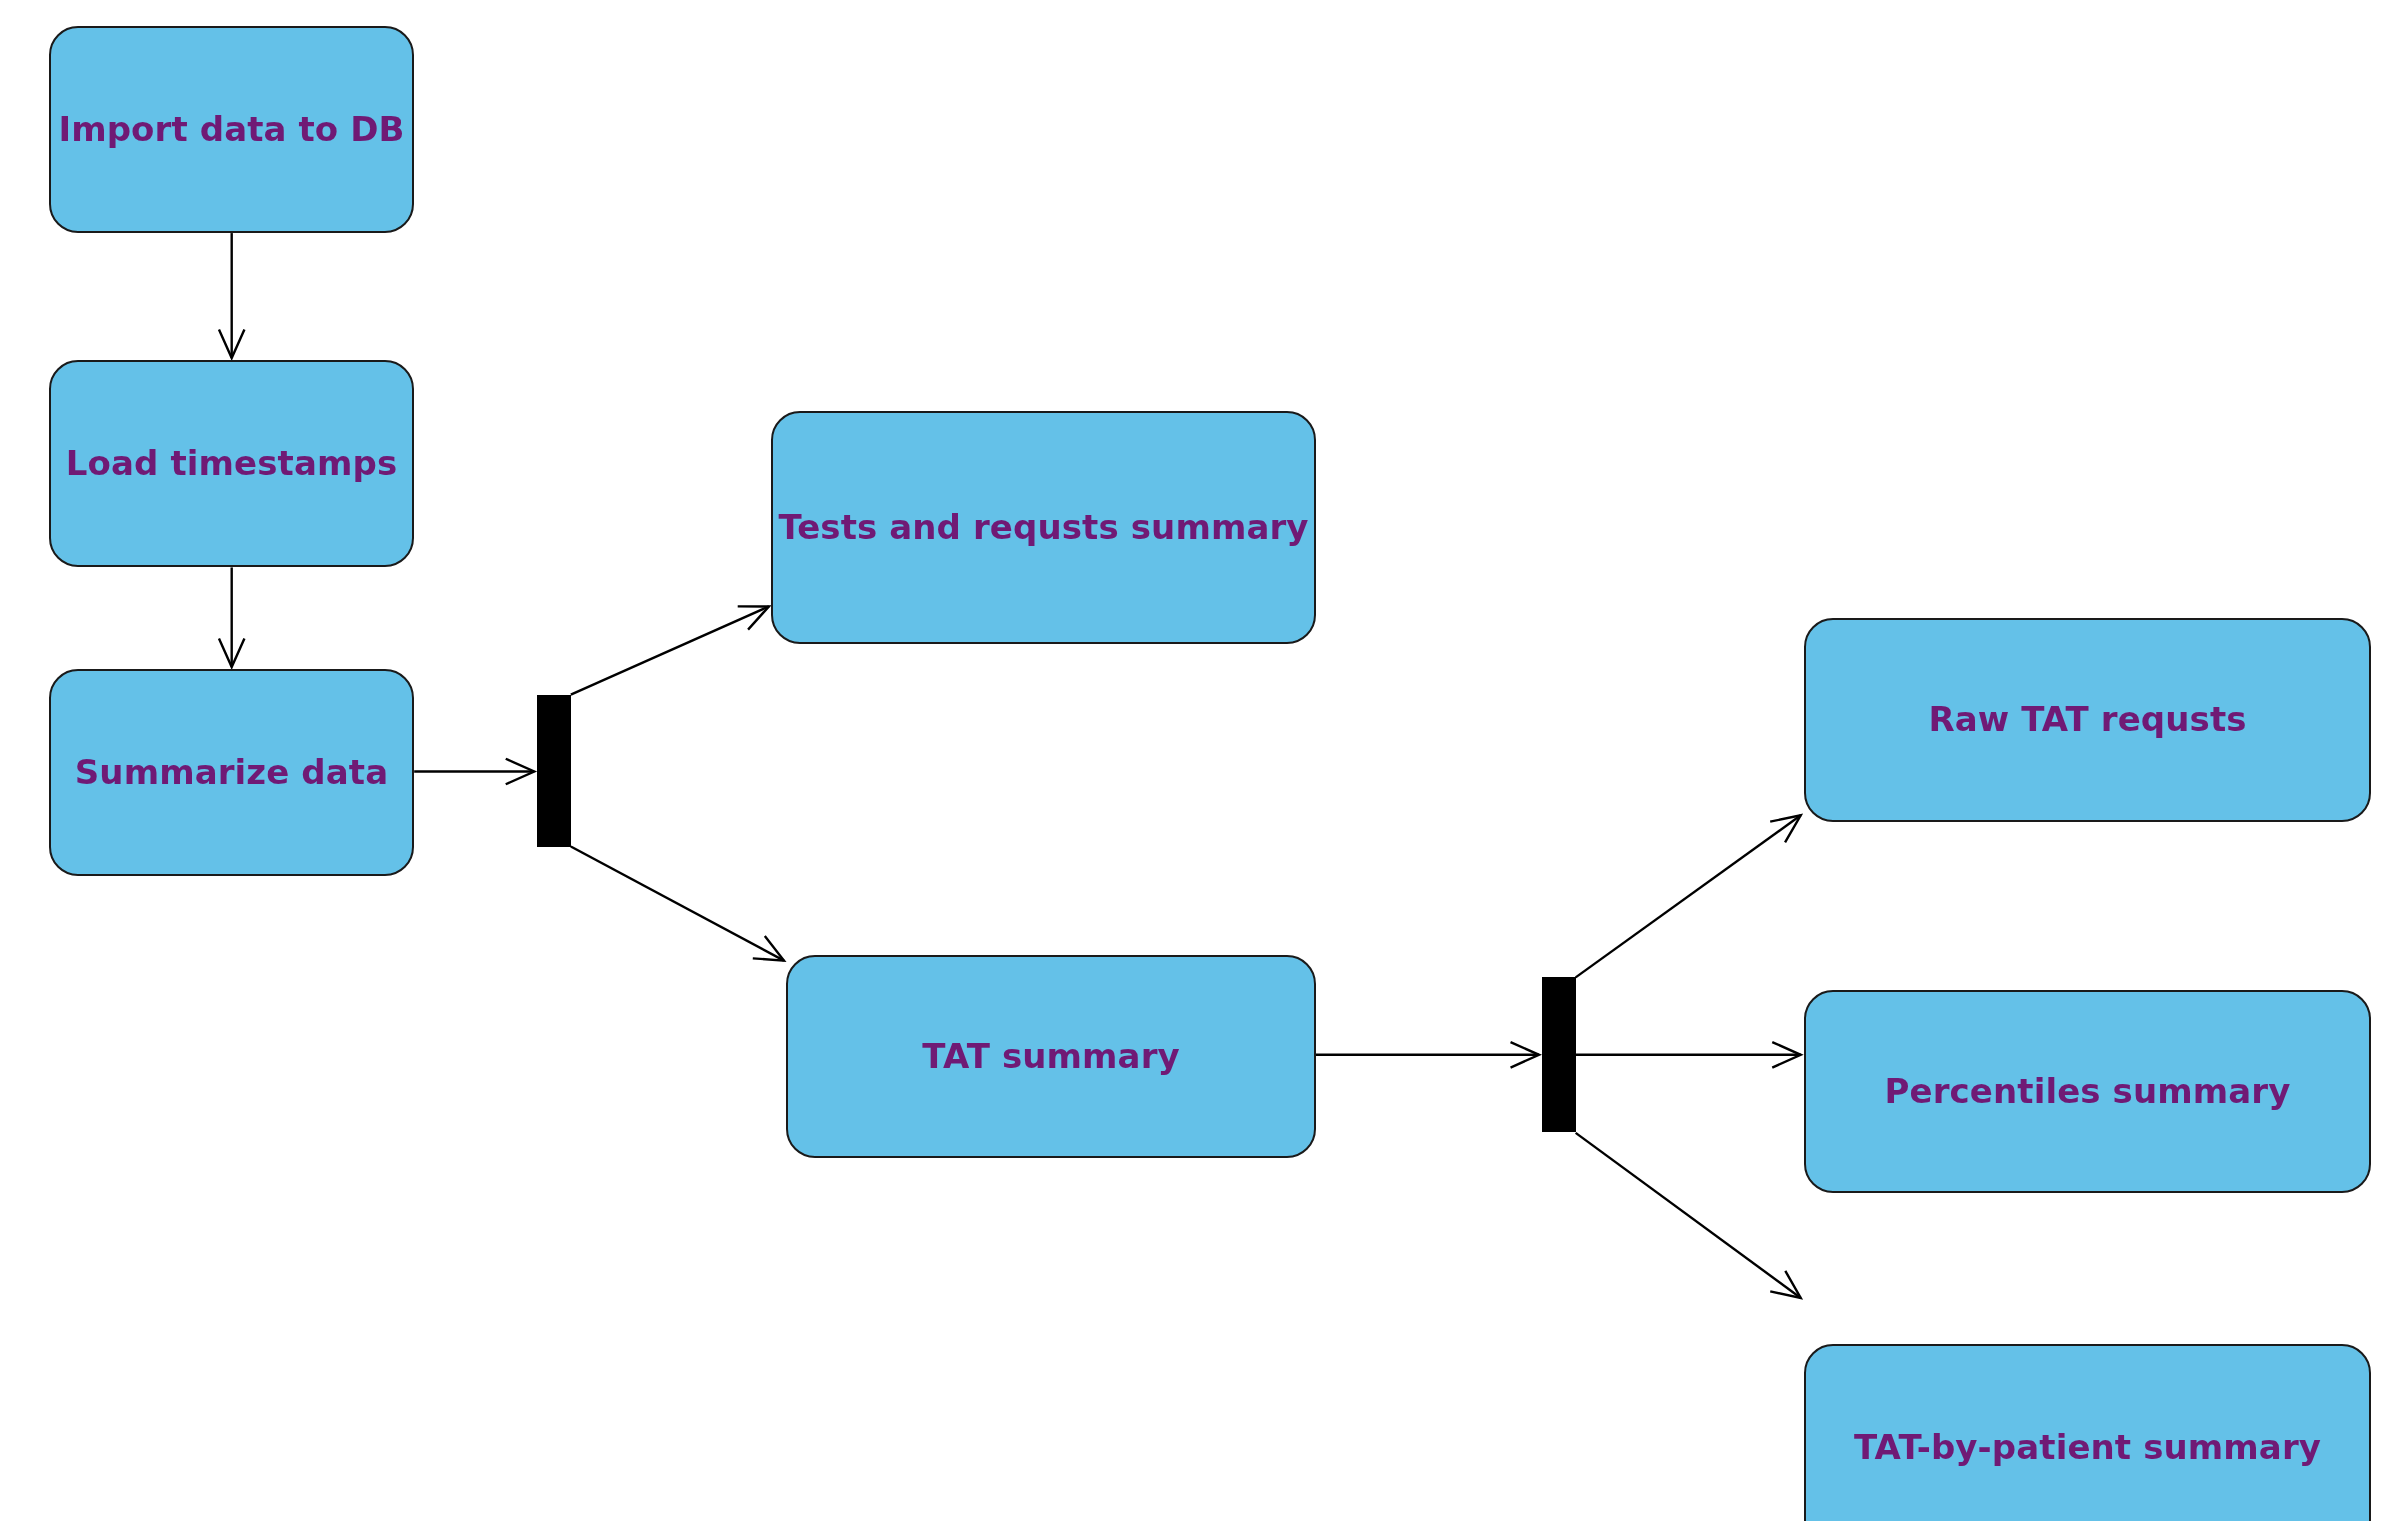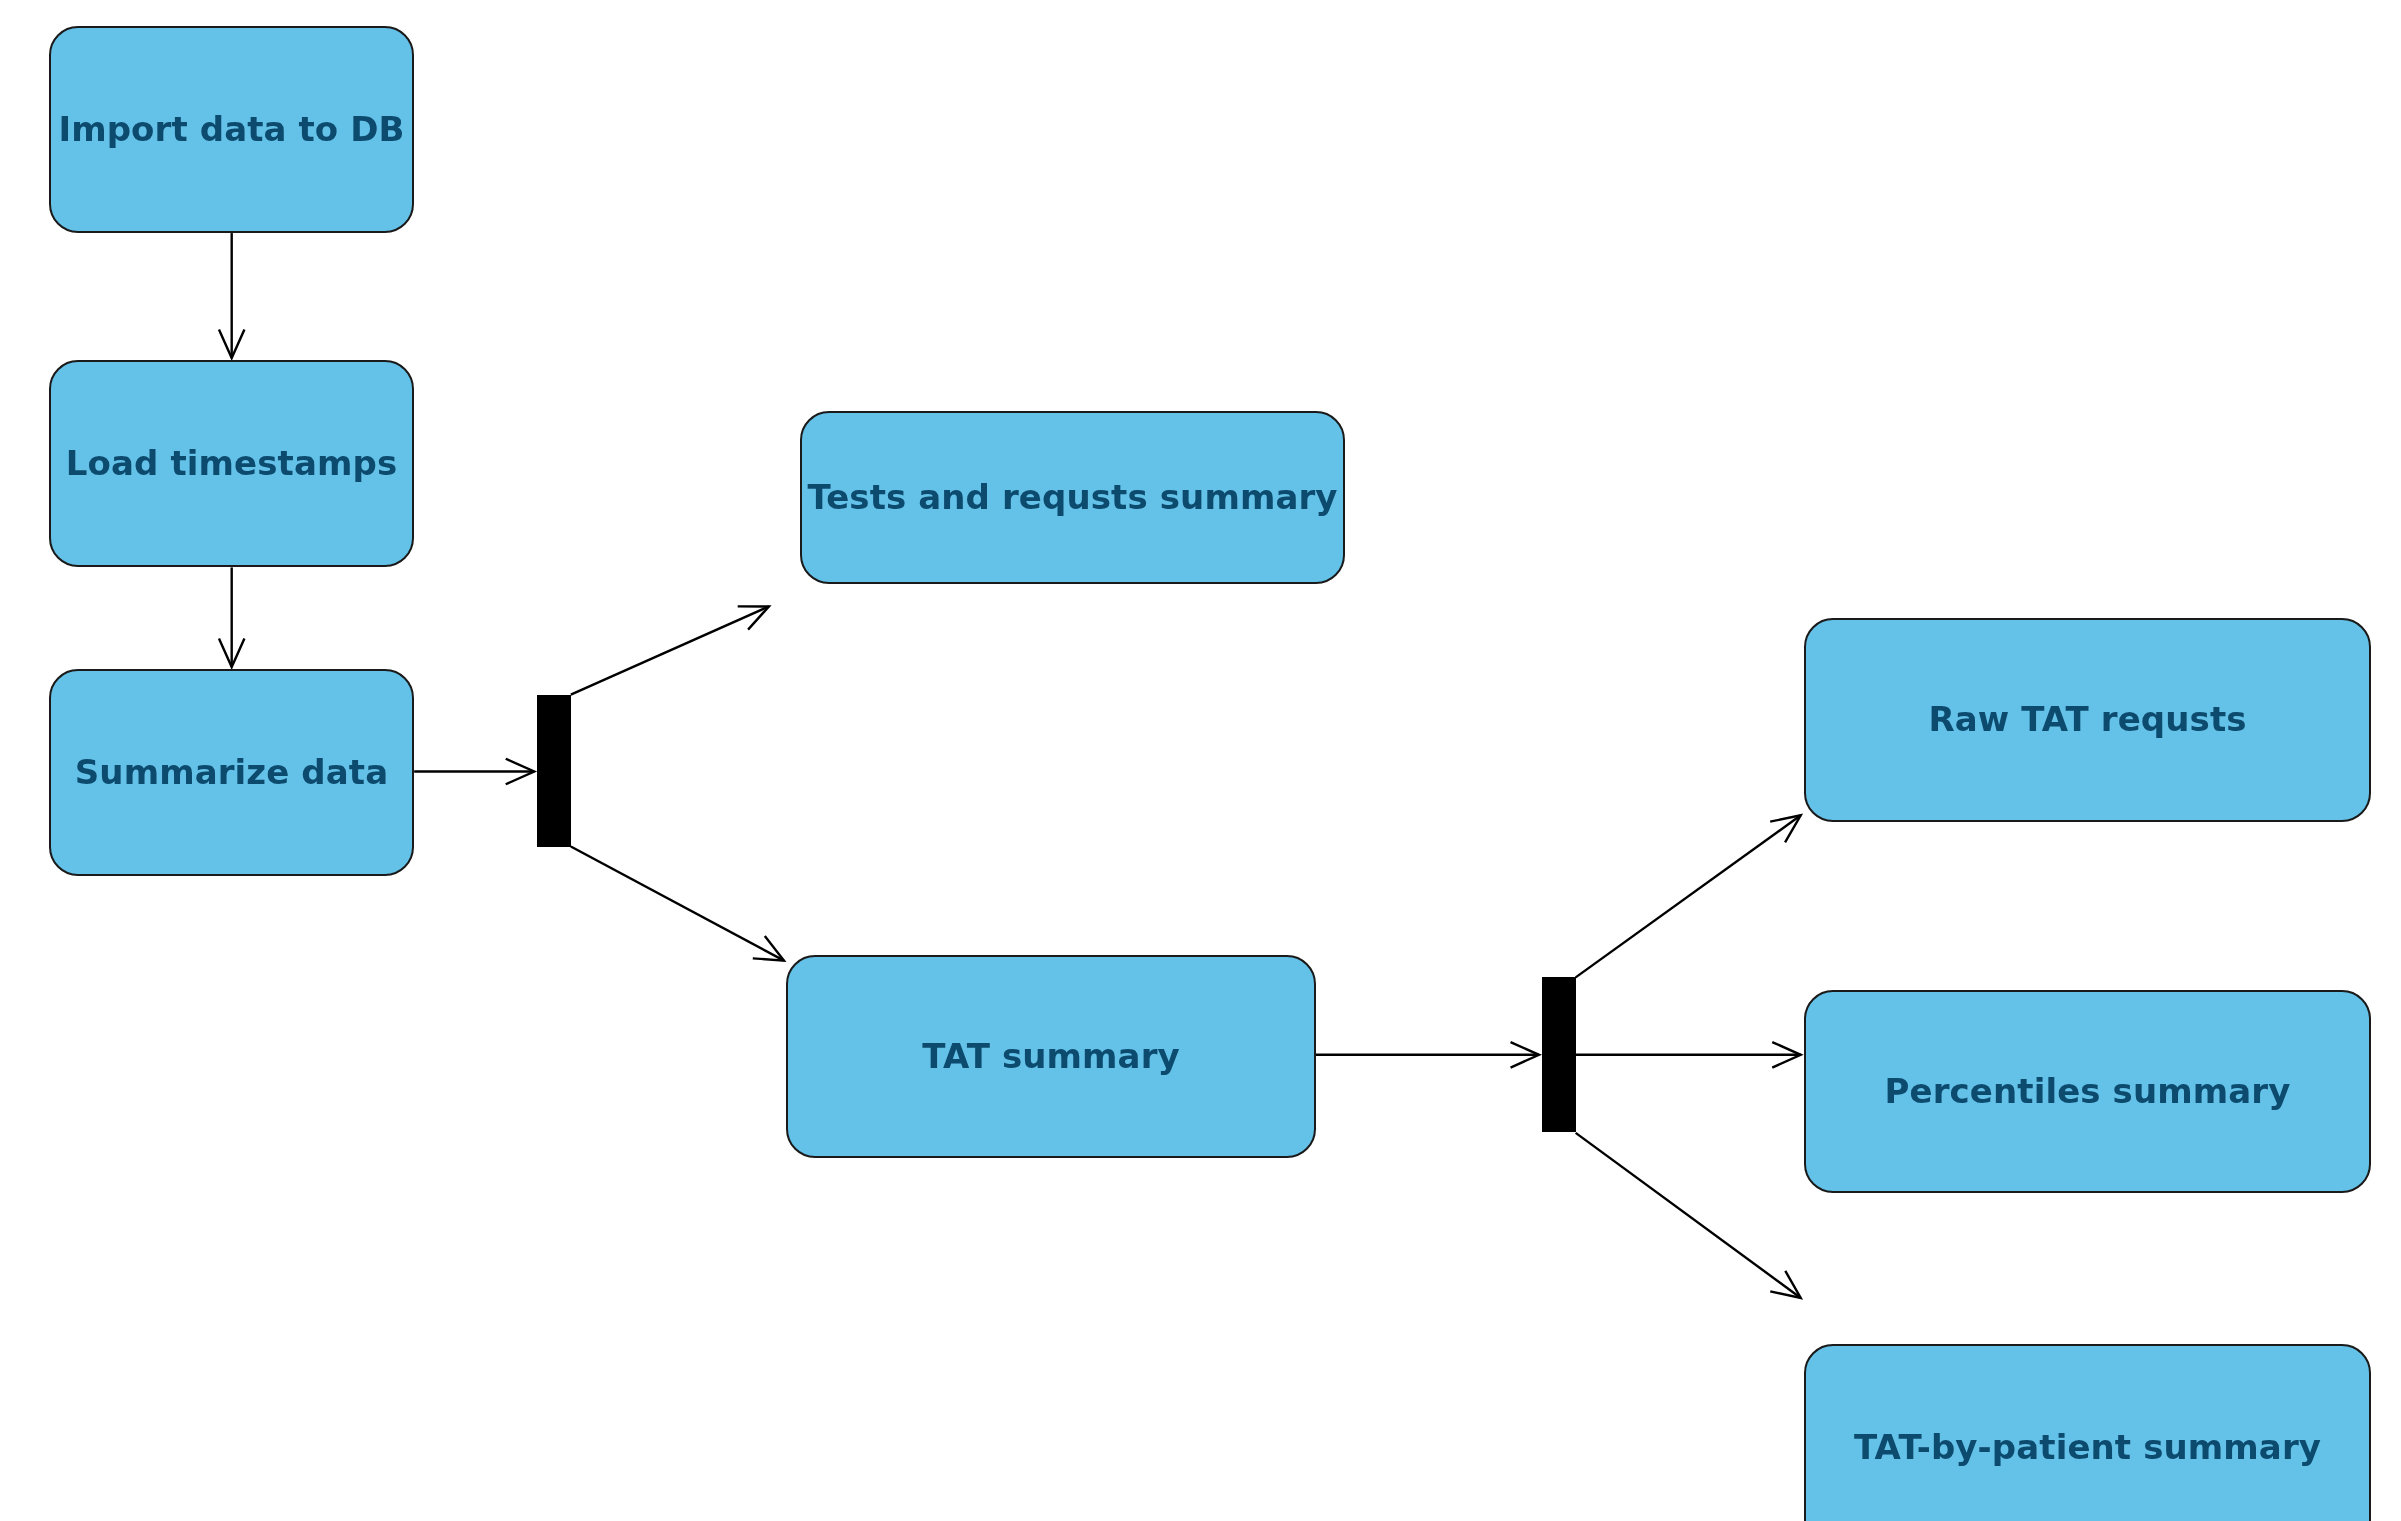--- a/index.html
+++ b/index.html
@@ -39,7 +39,7 @@
     font-family: "DejaVu Sans", "Liberation Sans", sans-serif;
     font-weight: bold;
     font-size: 34px;
-    color: #0c4a6e;
+    color: #701a75;
     letter-spacing: 0.1px;
     white-space: nowrap;
     text-align: center;

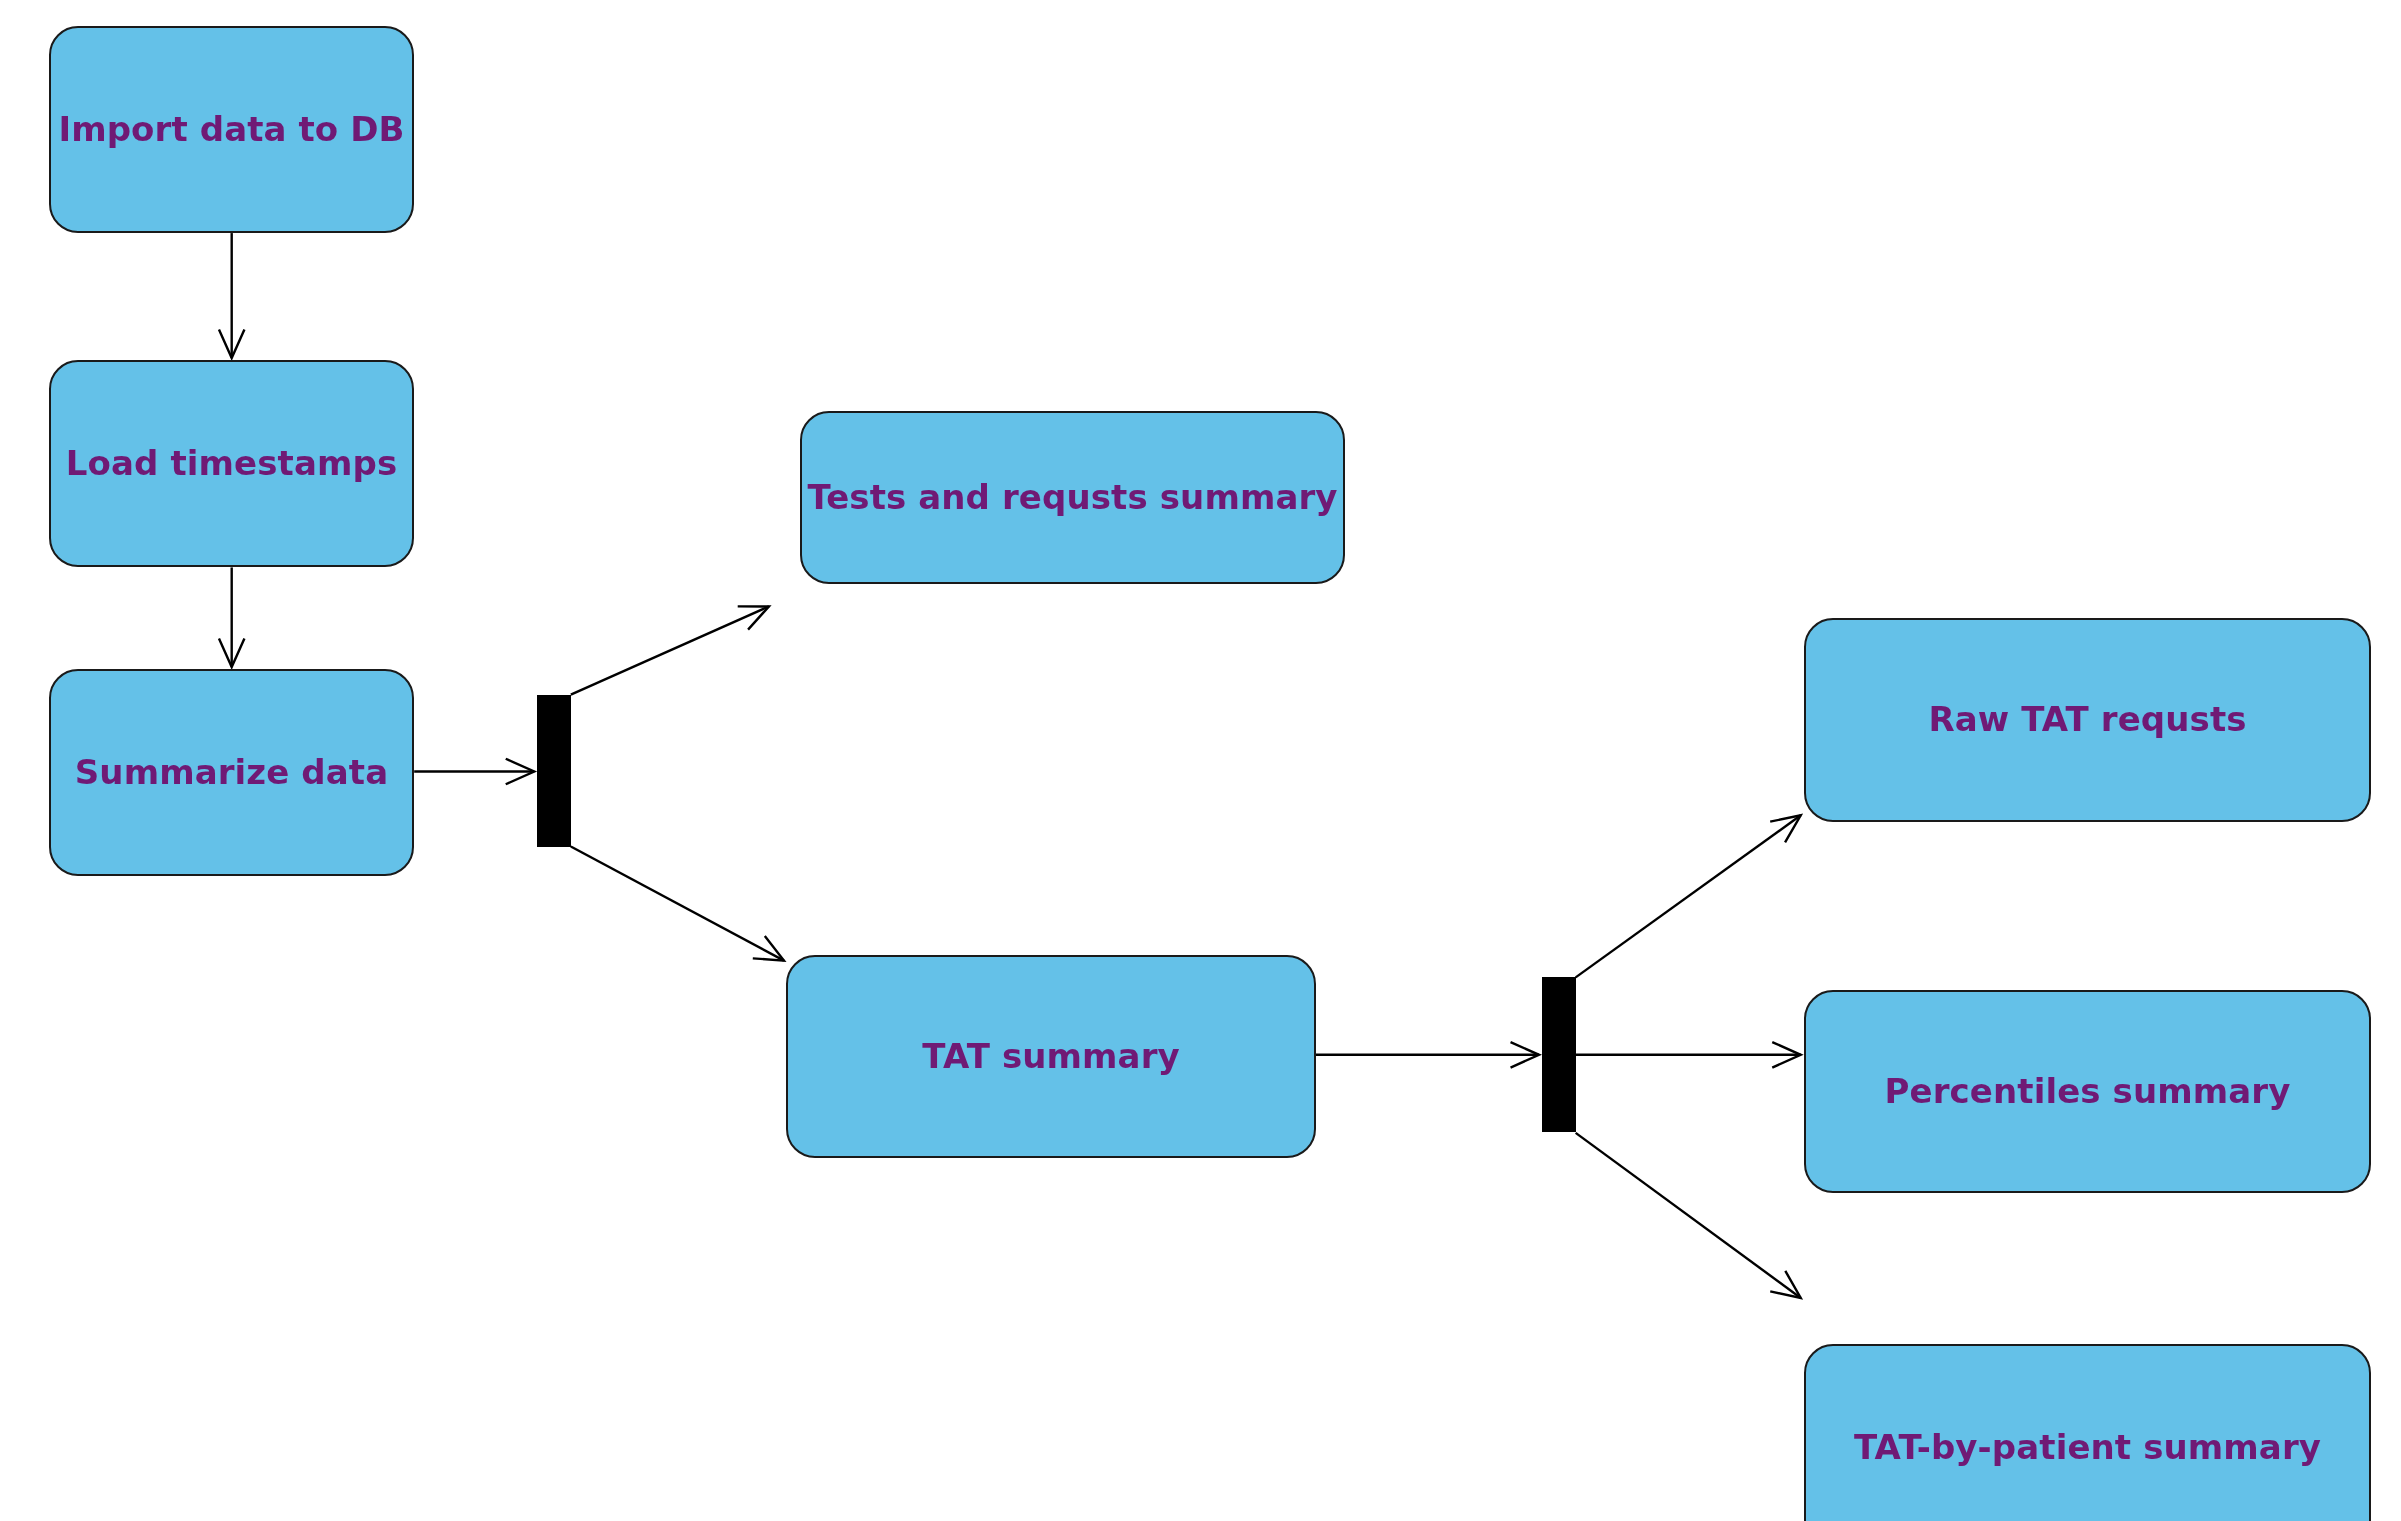--- a/index.html
+++ b/index.html
@@ -107,7 +107,7 @@
     <span class="node-label">Summarize data</span>
   </div>
 
-  <div class="node" style="left: 771px; top: 411px; width: 545px; height: 173px; background: rgb(100, 193, 232); border-color: rgb(26, 26, 26); margin-left: 29px;">
+  <div class="node" style="left: 771px; top: 411px; width: 545px; height: 233px; background: rgb(100, 193, 232); border-color: rgb(26, 26, 26);">
     <span class="node-label">Tests and requsts summary</span>
   </div>
 

